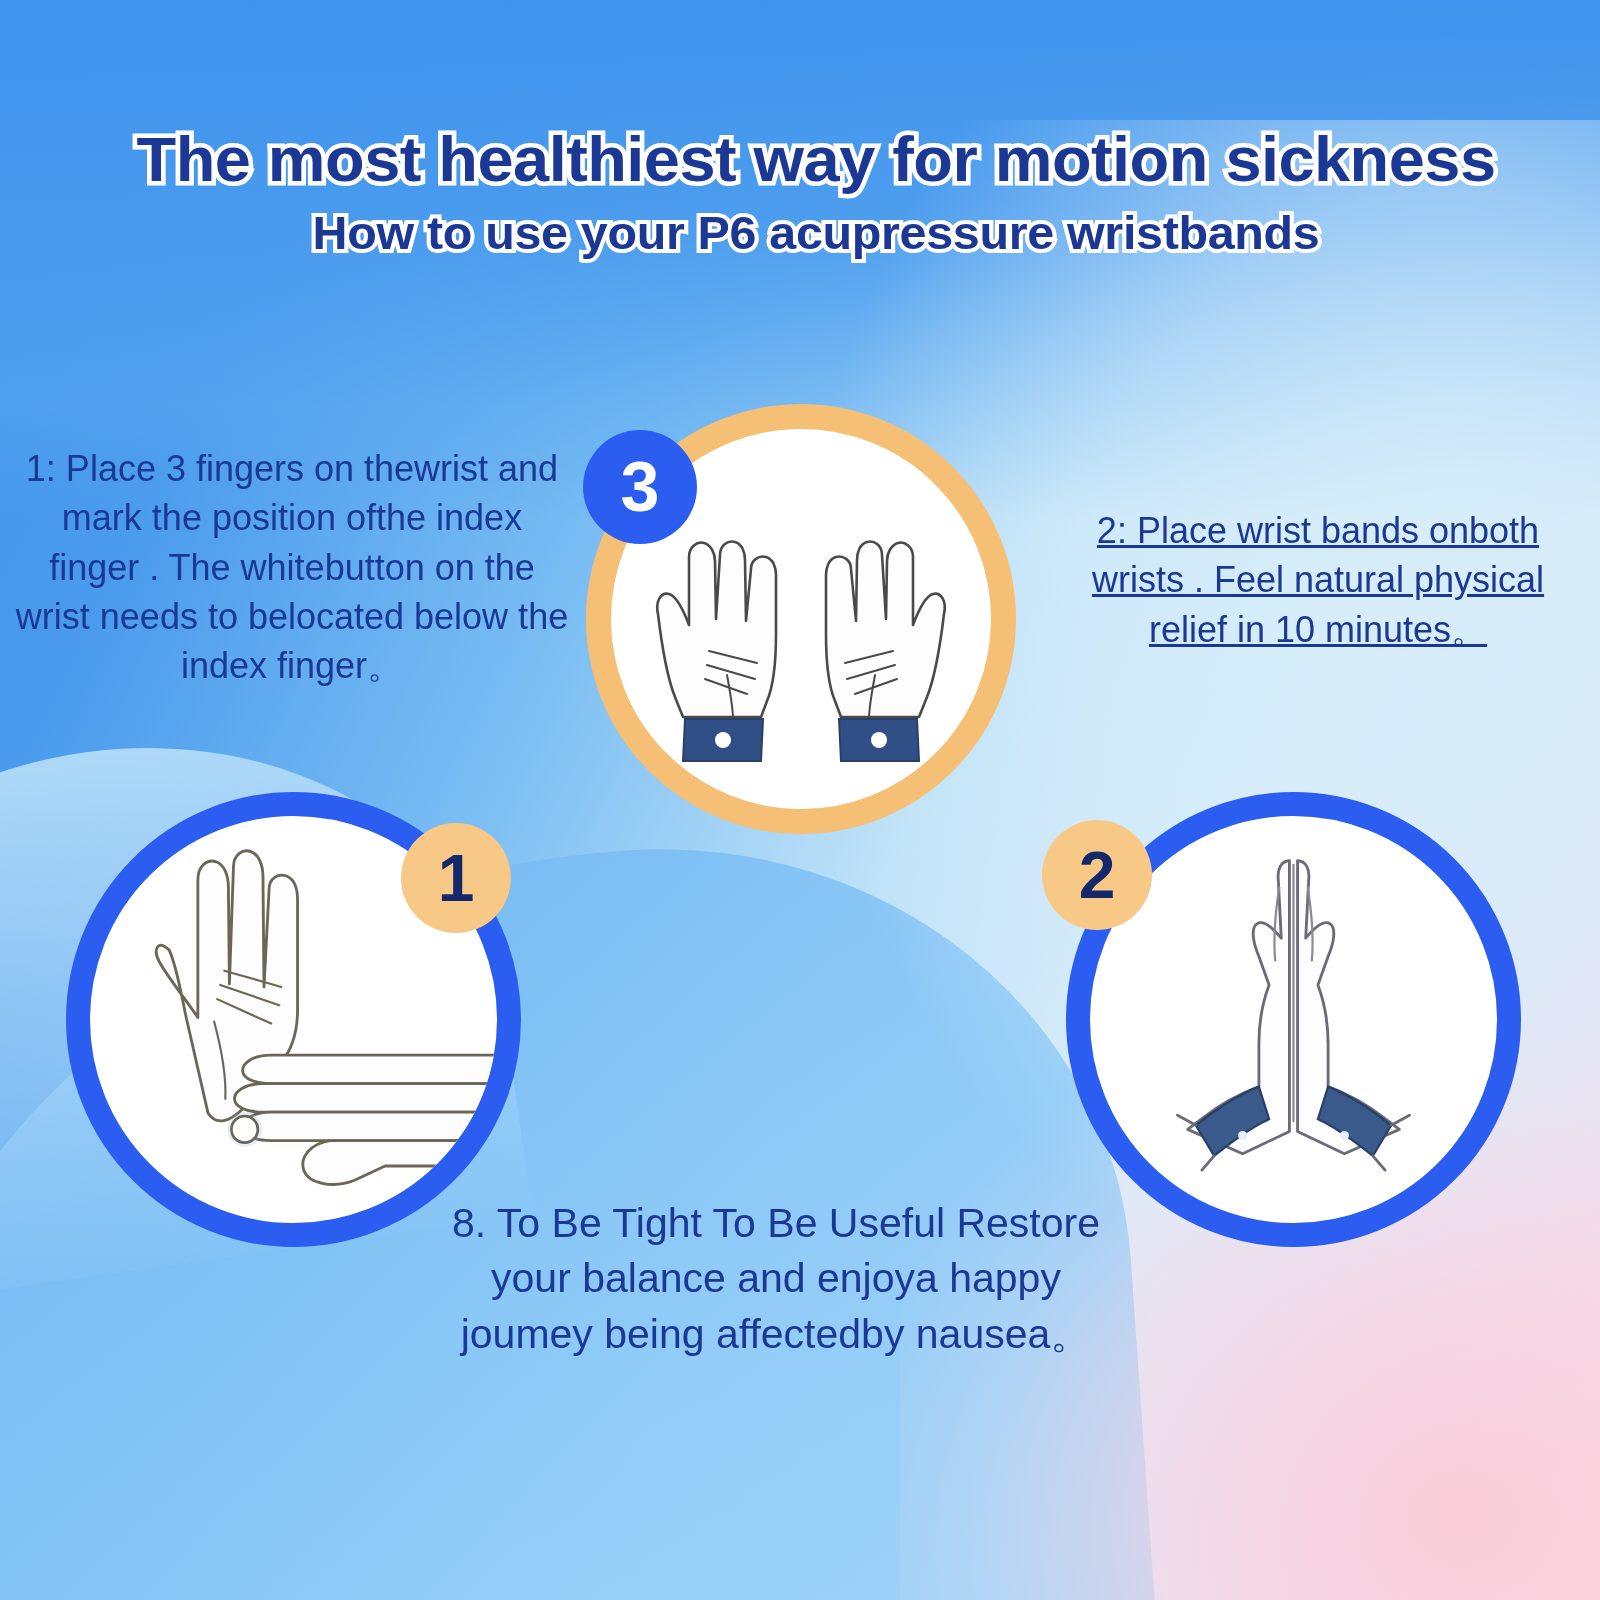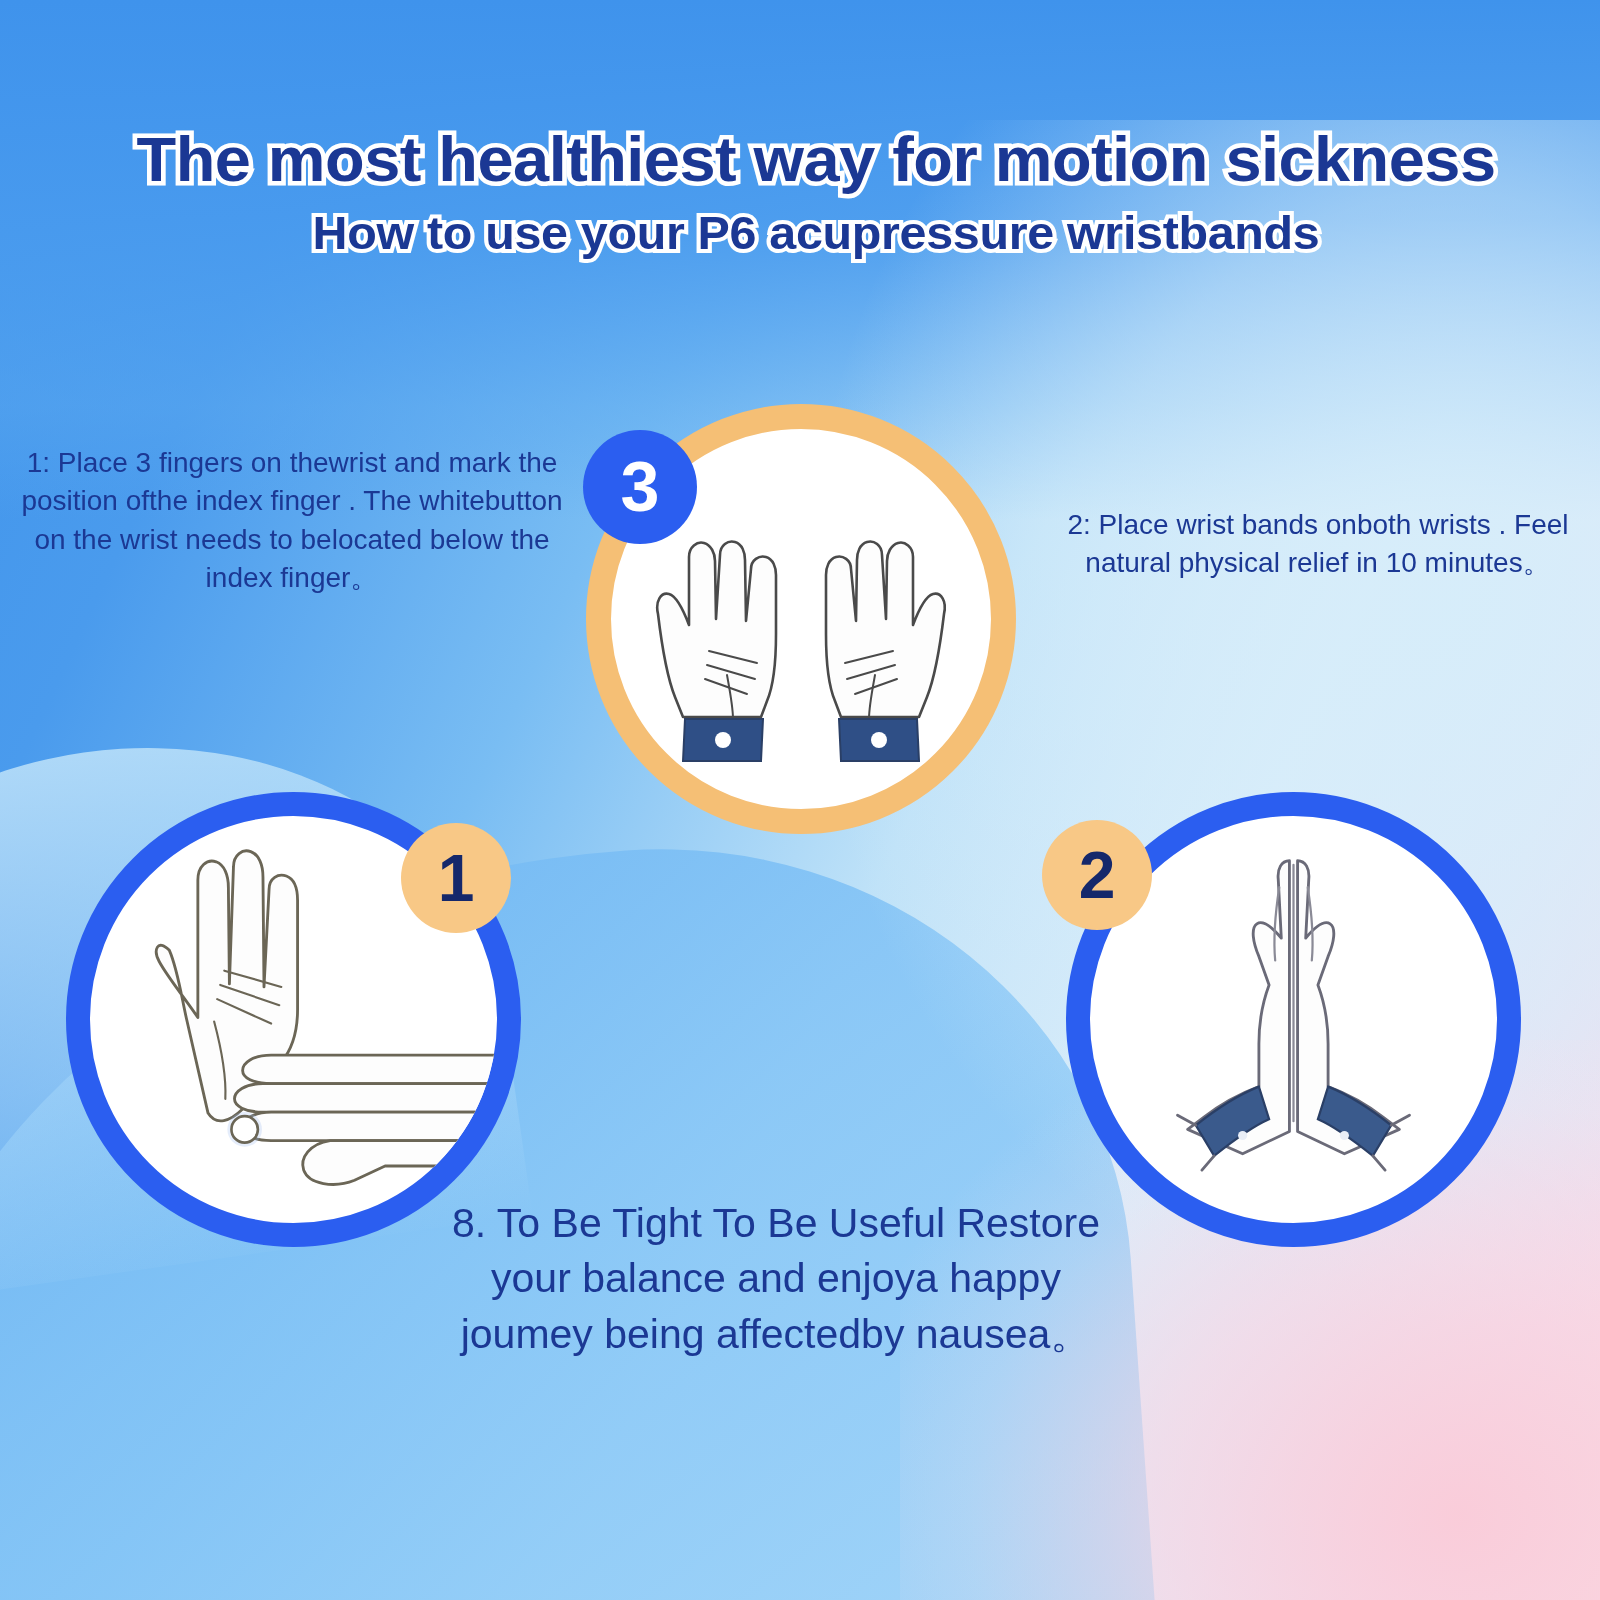--- a/index.html
+++ b/index.html
@@ -131,7 +131,7 @@
   .para {
     position: absolute;
     color: #1b3894;
-    font-size: 28px;
+    font-size: 36px;
     line-height: 1.37;
     text-align: center;
     z-index: 18;

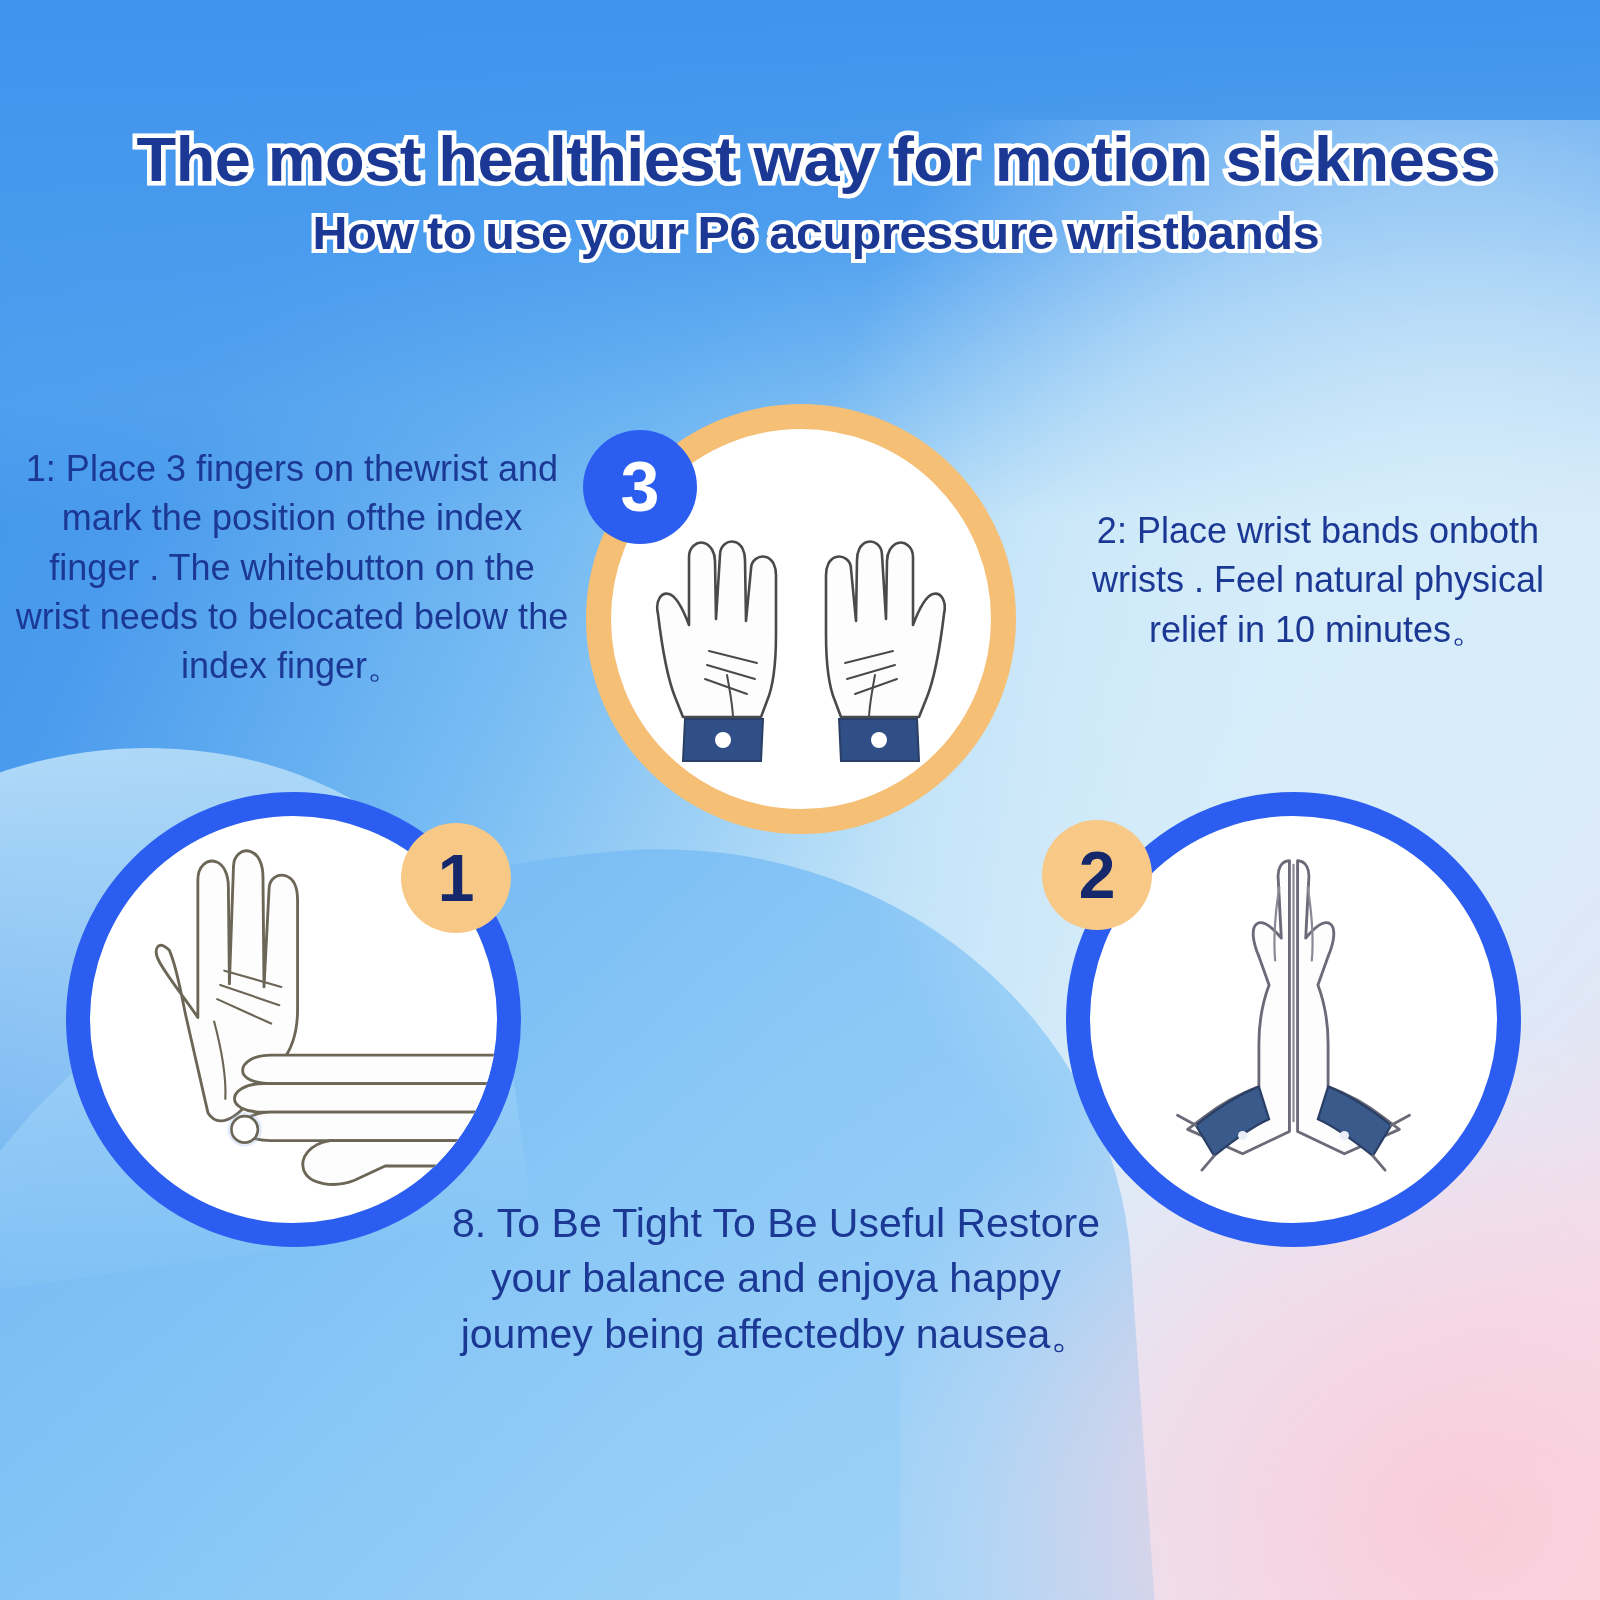--- a/index.html
+++ b/index.html
@@ -137,7 +137,7 @@
     z-index: 18;
   }
   #para-step1 { left: 12px;   top: 444px;  width: 560px; }
-  #para-step2 { left: 1058px; top: 506px;  width: 520px; }
+  #para-step2 { left: 1058px; top: 506px;  width: 520px; text-decoration: underline; }
   #para-step3 { left: 452px;  top: 1196px; width: 648px; font-size: 41px; line-height: 1.35; }
 
   

